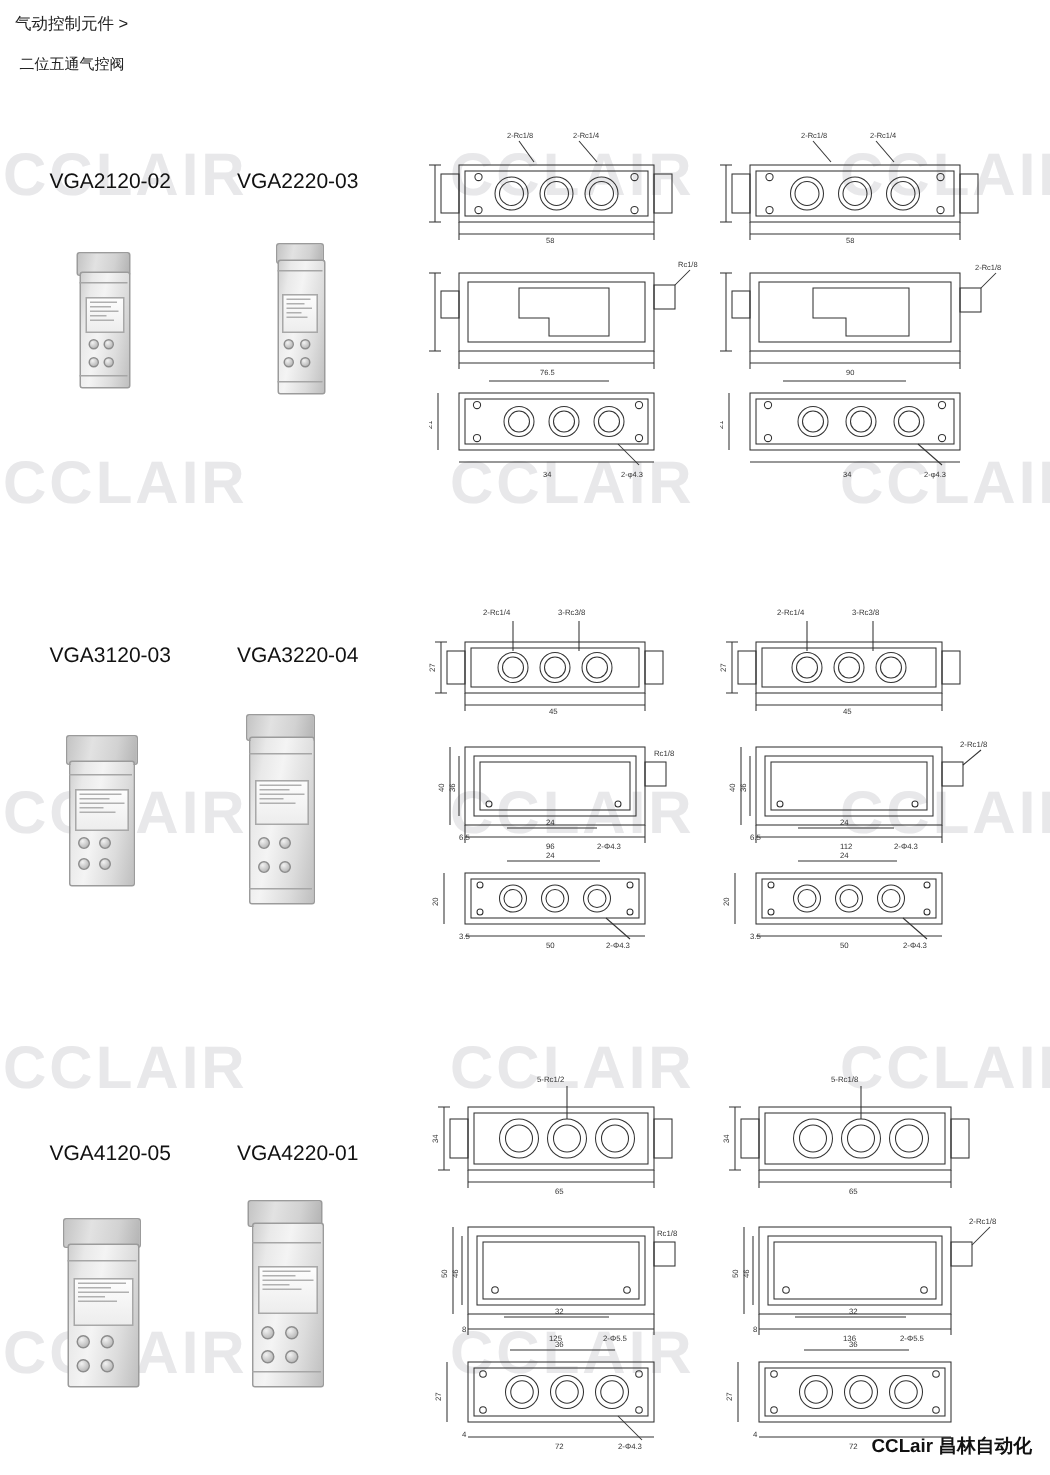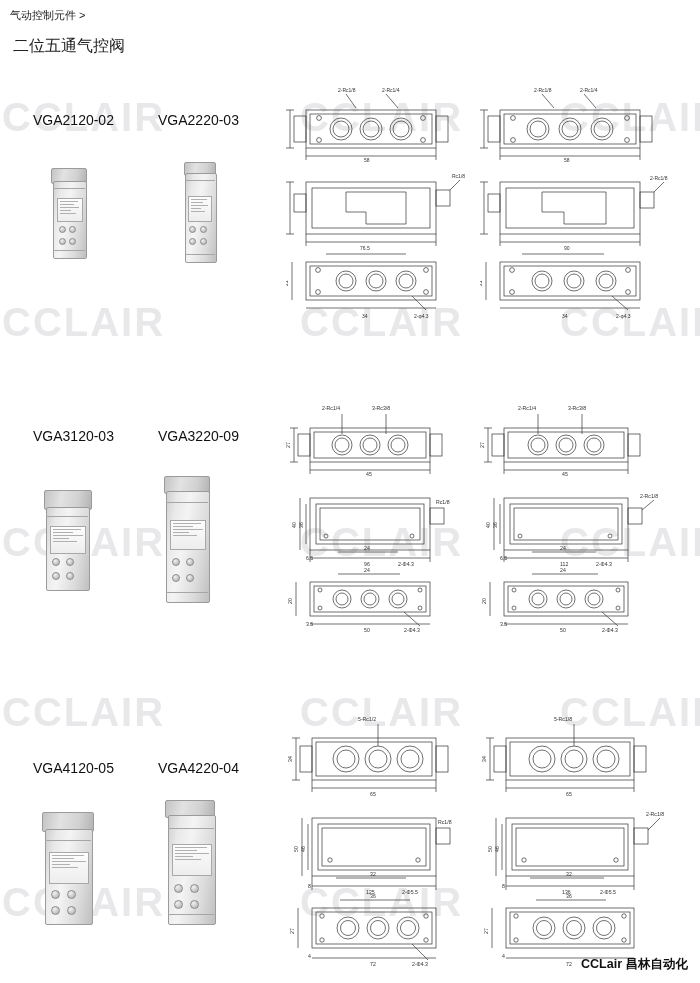--- a/index.html
+++ b/index.html
@@ -24,7 +24,7 @@
   }
   .subtitle{
     position:absolute;left:13px;top:36px;
-    font-size:16px;color:#222;
+    font-size:10px;color:#222;
   }
 
   

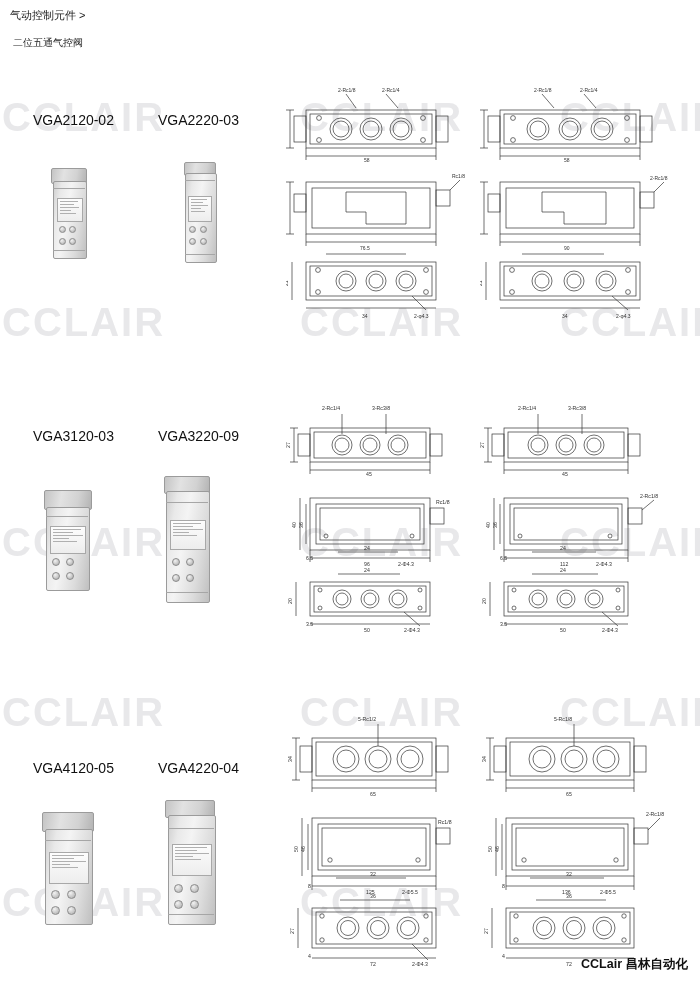--- a/index.html
+++ b/index.html
@@ -110,7 +110,7 @@
   <div class="model-label" style="left:33px;top:112px;">VGA2120-02</div>
   <div class="model-label" style="left:158px;top:112px;">VGA2220-03</div>
   <div class="model-label" style="left:33px;top:428px;text-align:right;">VGA3120-03</div>
-  <div class="model-label" style="left:158px;top:428px;">VGA3220-09</div>
+  <div class="model-label" style="left:158px;top:428px;">VGA3220-04</div>
   <div class="model-label" style="left:33px;top:760px;">VGA4120-05</div>
   <div class="model-label" style="left:158px;top:760px;">VGA4220-04</div>
 

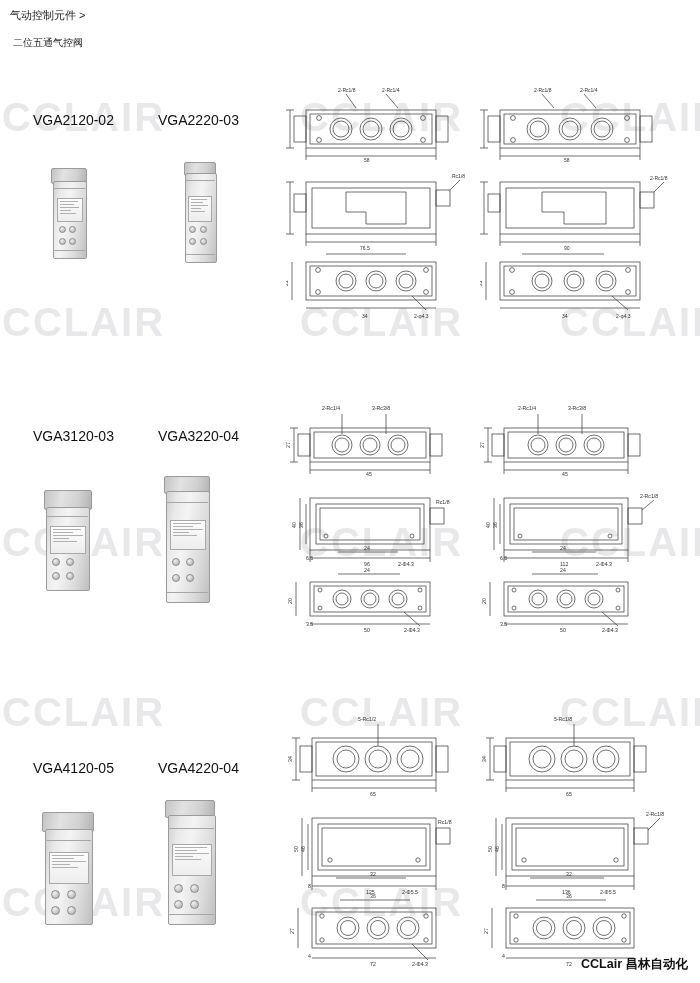--- a/index.html
+++ b/index.html
@@ -112,7 +112,7 @@
   <div class="model-label" style="left:33px;top:428px;text-align:right;">VGA3120-03</div>
   <div class="model-label" style="left:158px;top:428px;">VGA3220-04</div>
   <div class="model-label" style="left:33px;top:760px;">VGA4120-05</div>
-  <div class="model-label" style="left:158px;top:760px;">VGA4220-04</div>
+  <div class="model-label" style="left:158px;top:760px;">VGA4220-01</div>
 
   <div class="photo" style="left:45px;top:168px;width:52px;height:90px;">
     <div class="pcap" style="left:6px;top:0px;width:34px;height:14px;"></div>

